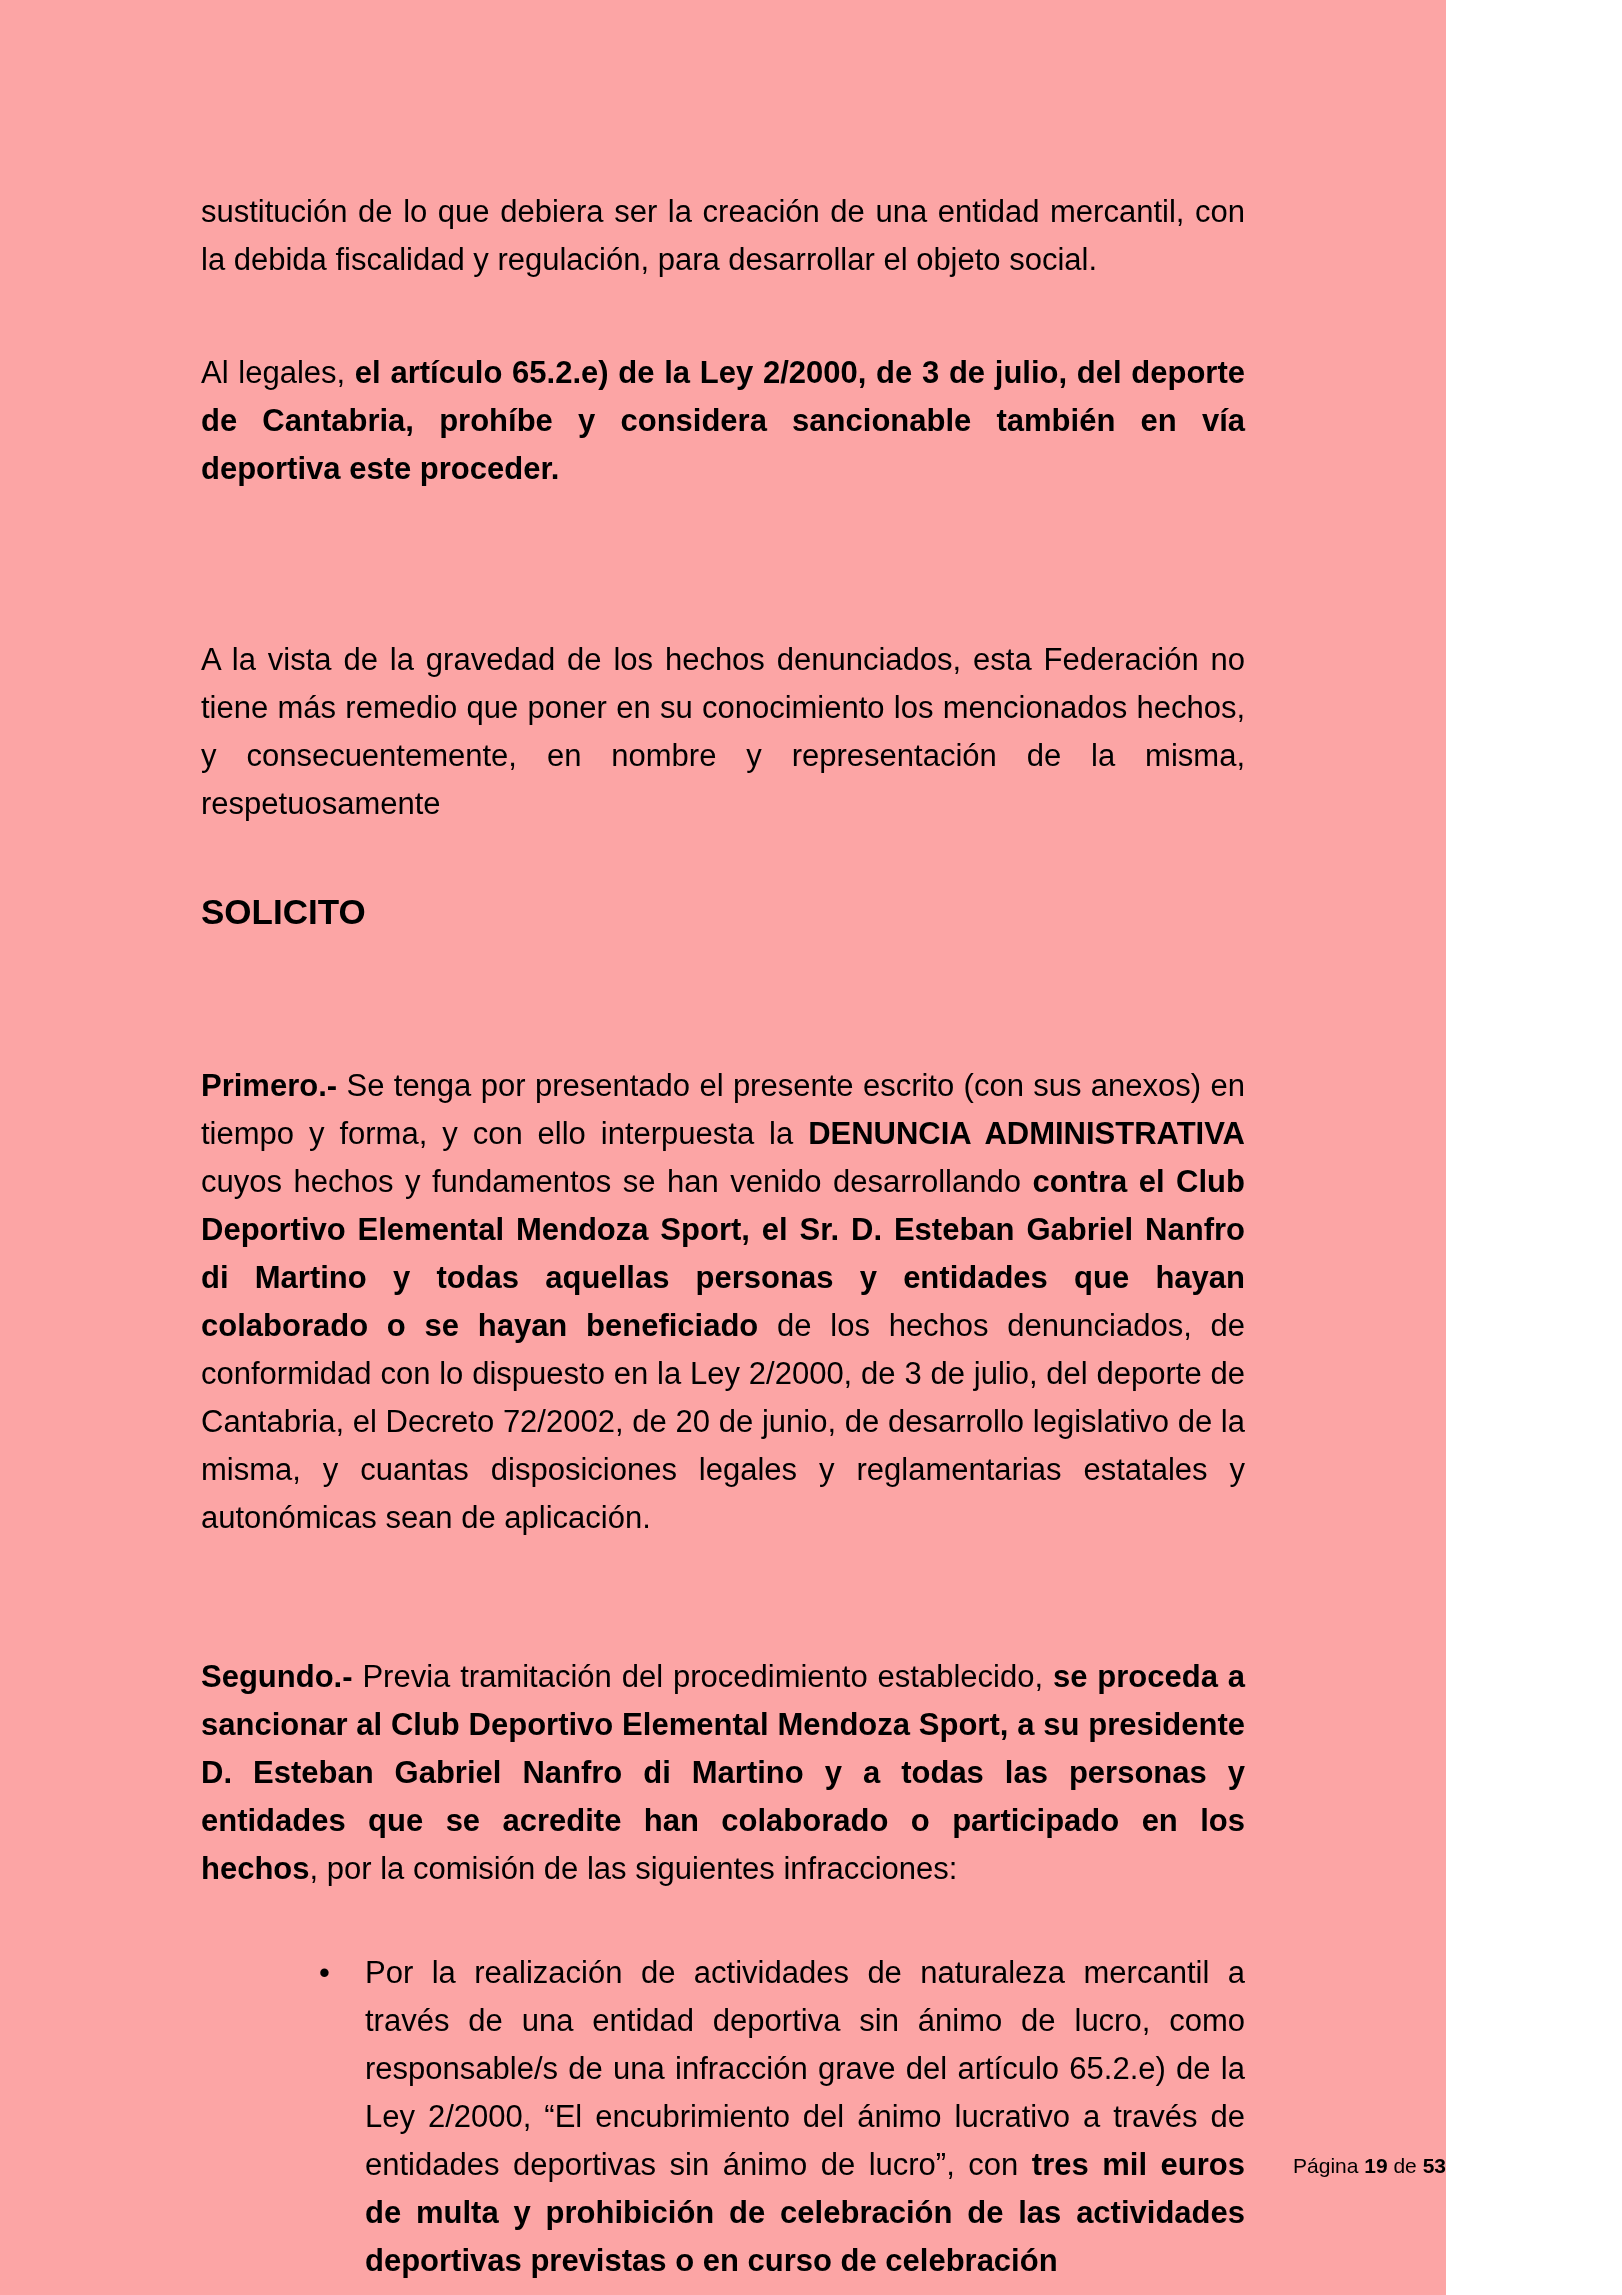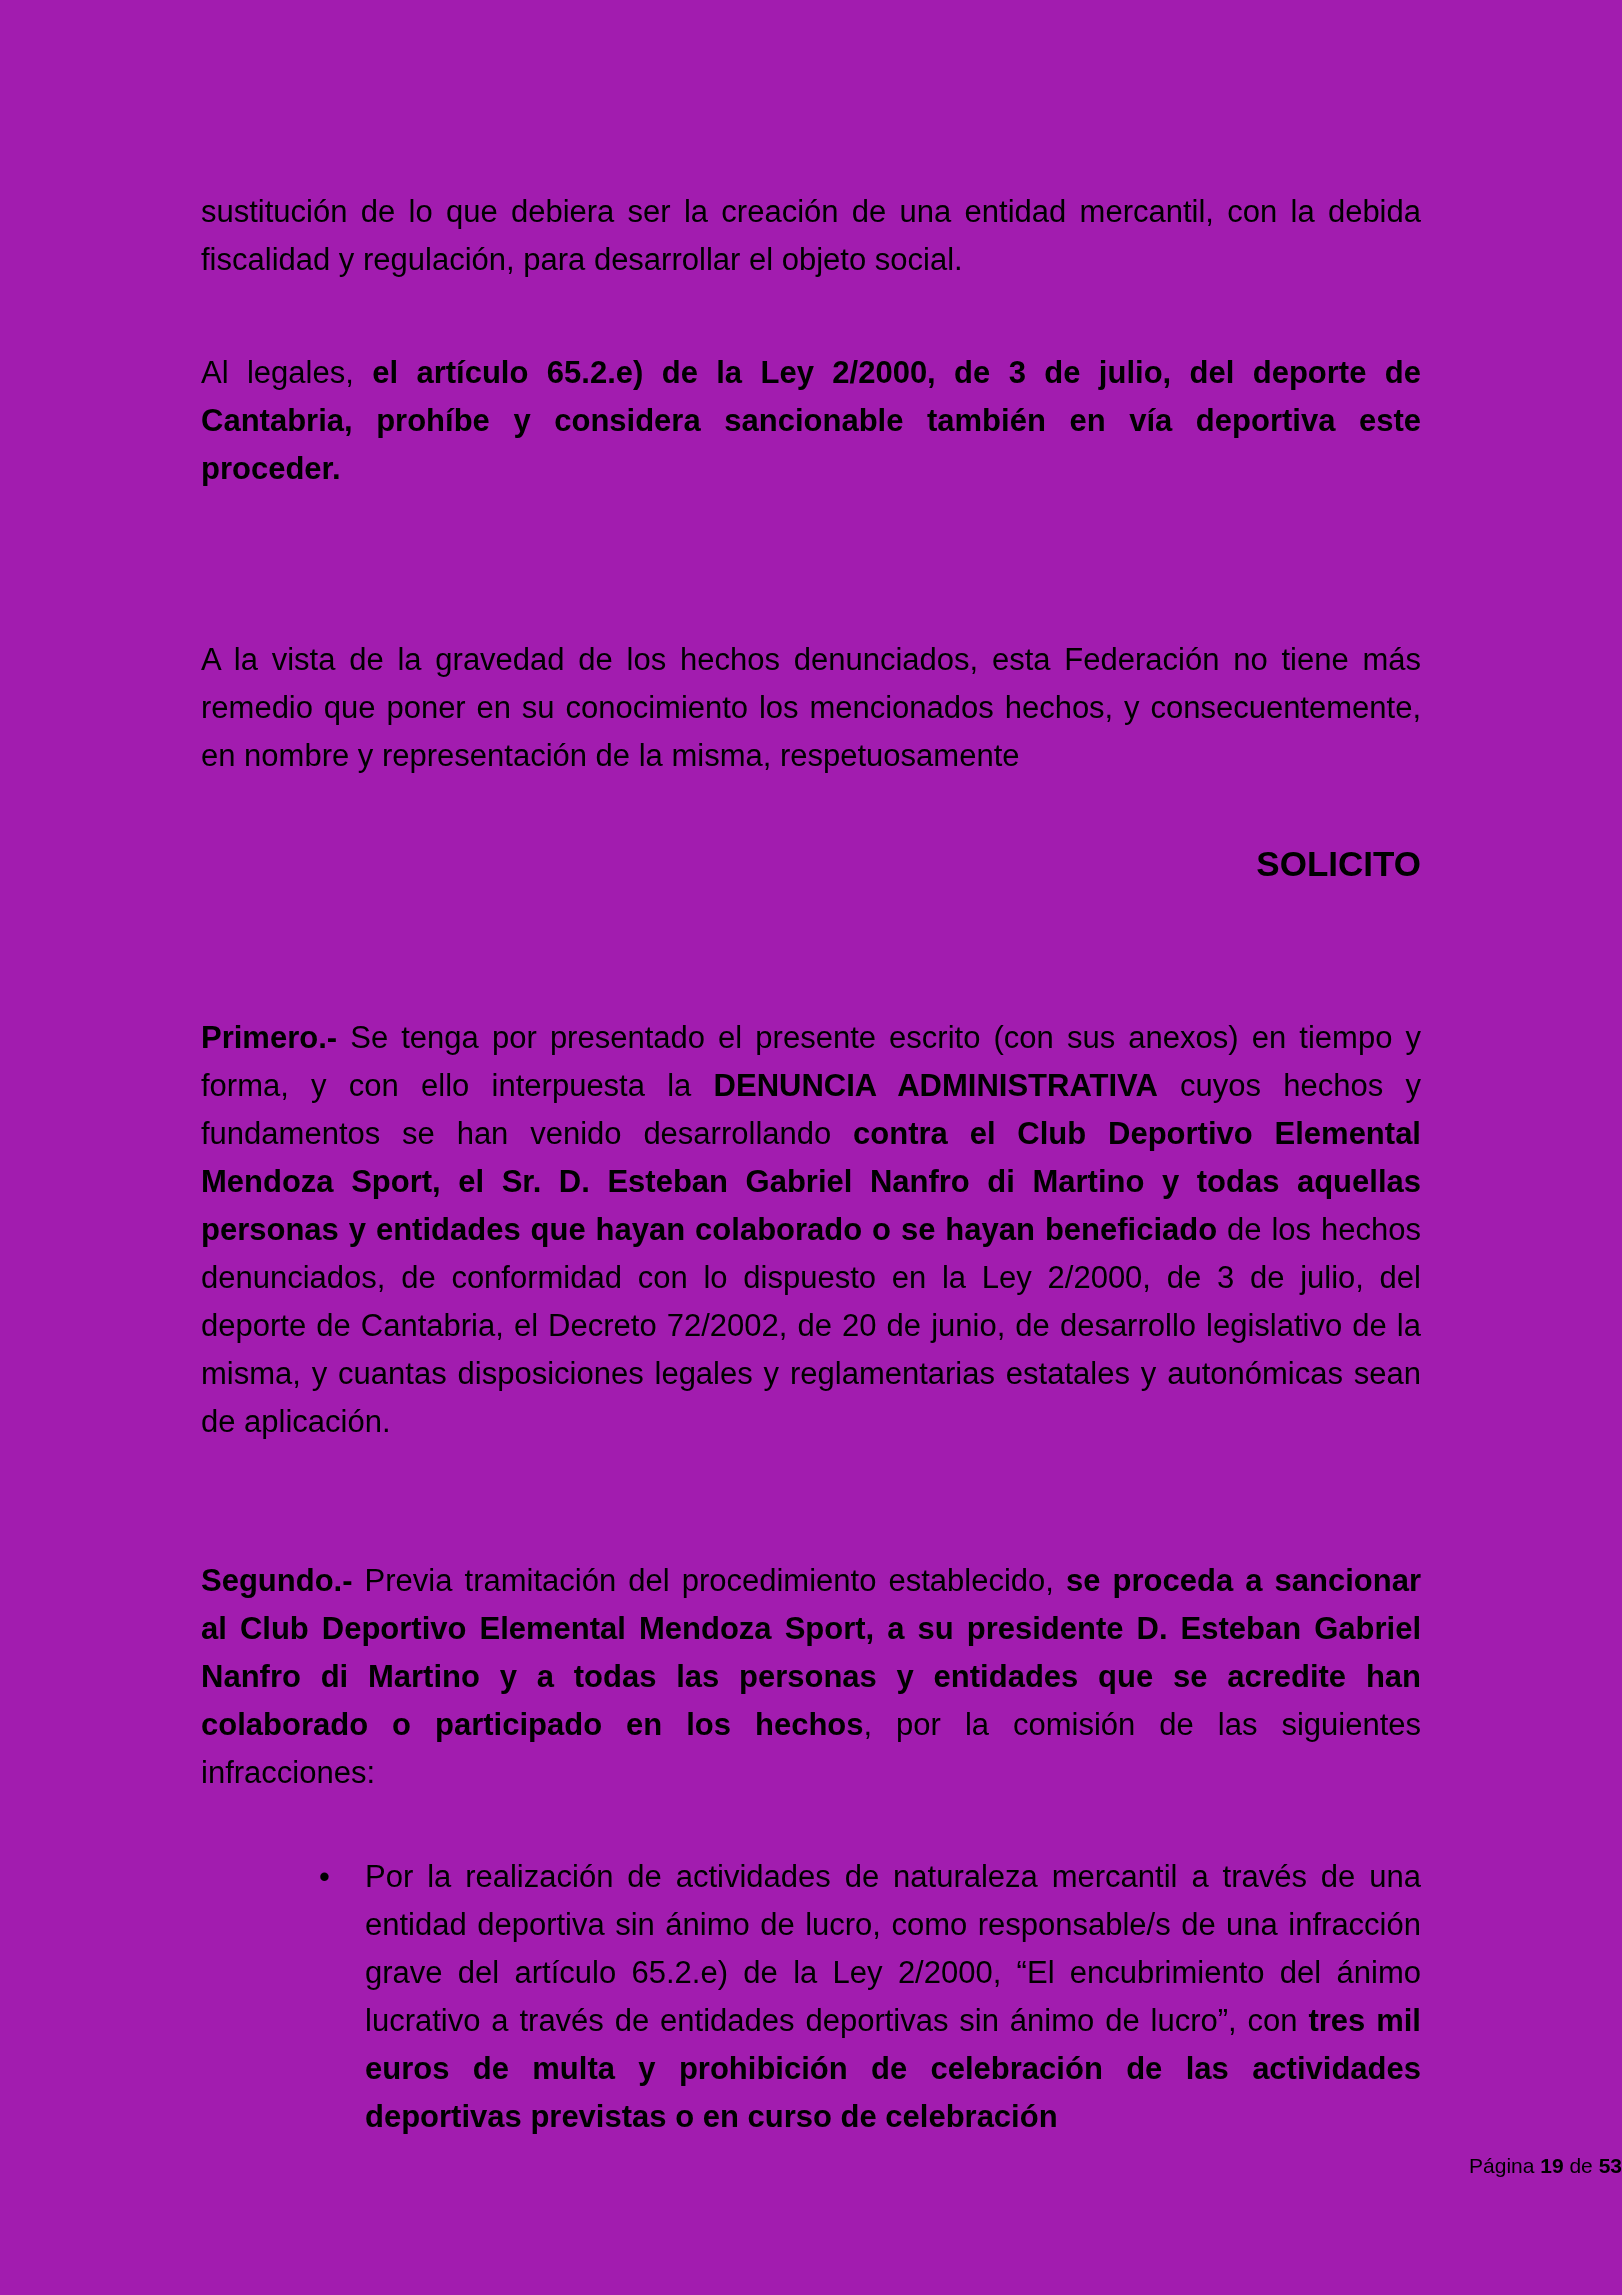--- a/index.html
+++ b/index.html
@@ -9,10 +9,10 @@
   }
   .page {
     position: relative;
-    width: 1622px;
+    width: 1446px;
     height: 2295px;
     box-sizing: border-box;
-    background: #a21caf;
+    background: #fca5a5;
     color: #000000;
     font-family: "Liberation Sans", "DejaVu Sans", sans-serif;
     padding: 188px 201px 0 201px;

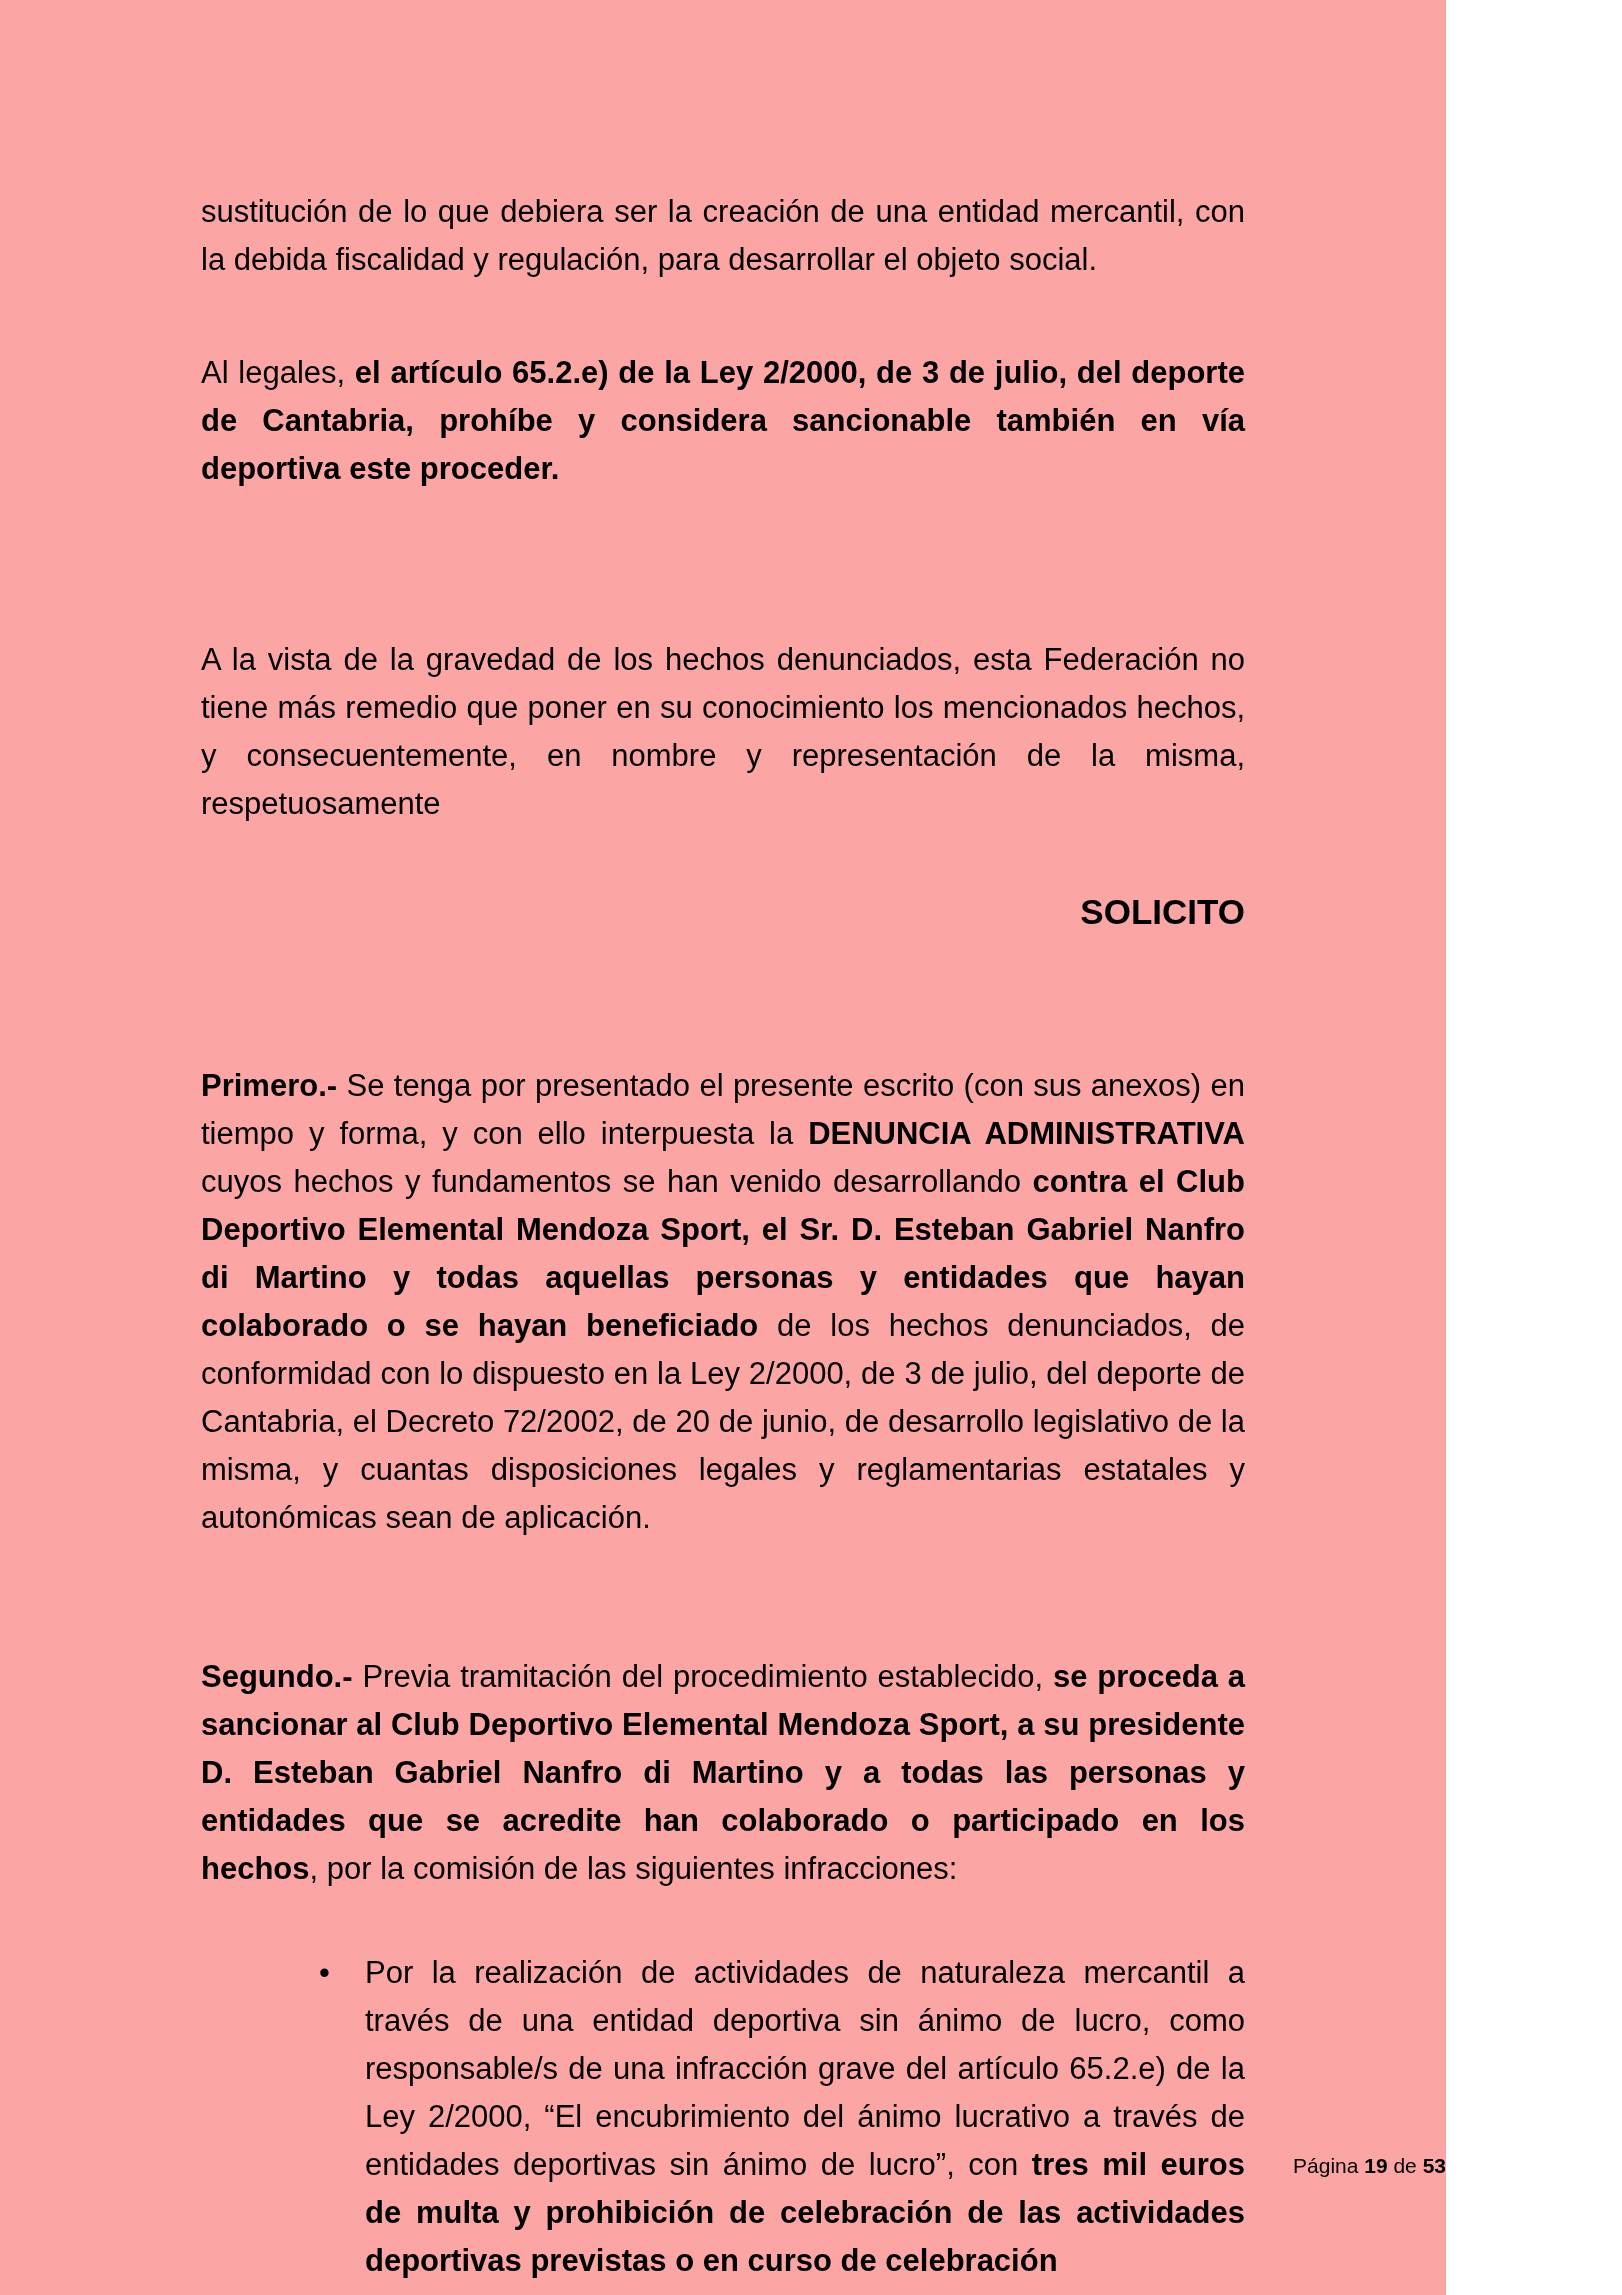--- a/index.html
+++ b/index.html
@@ -36,7 +36,7 @@
     font-size: 35px;
     line-height: 52px;
     font-weight: bold;
-    text-align: right;
+    text-align: left;
     margin: 0 0 124px 0;
   }
 

